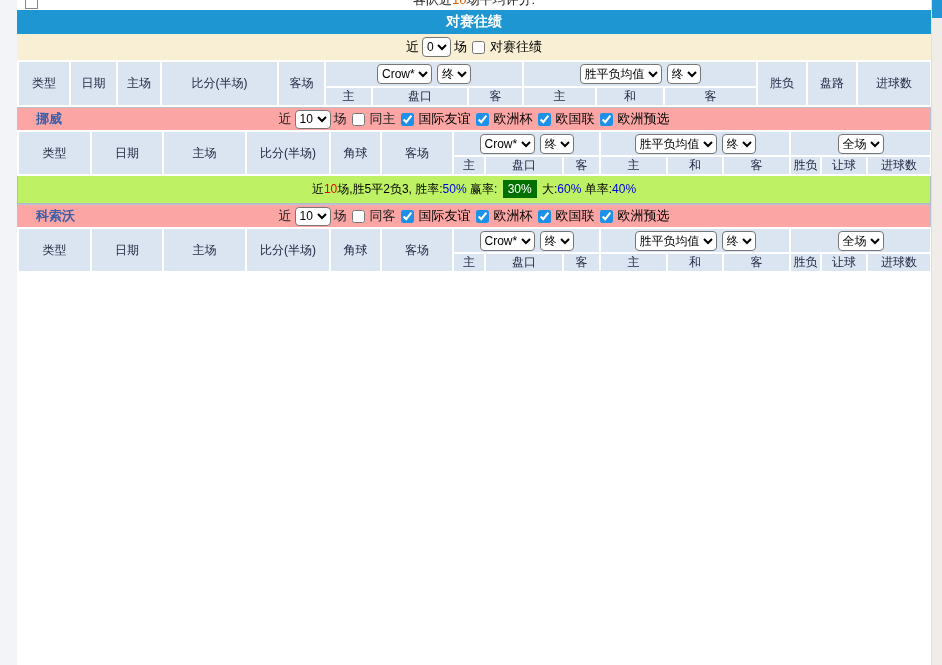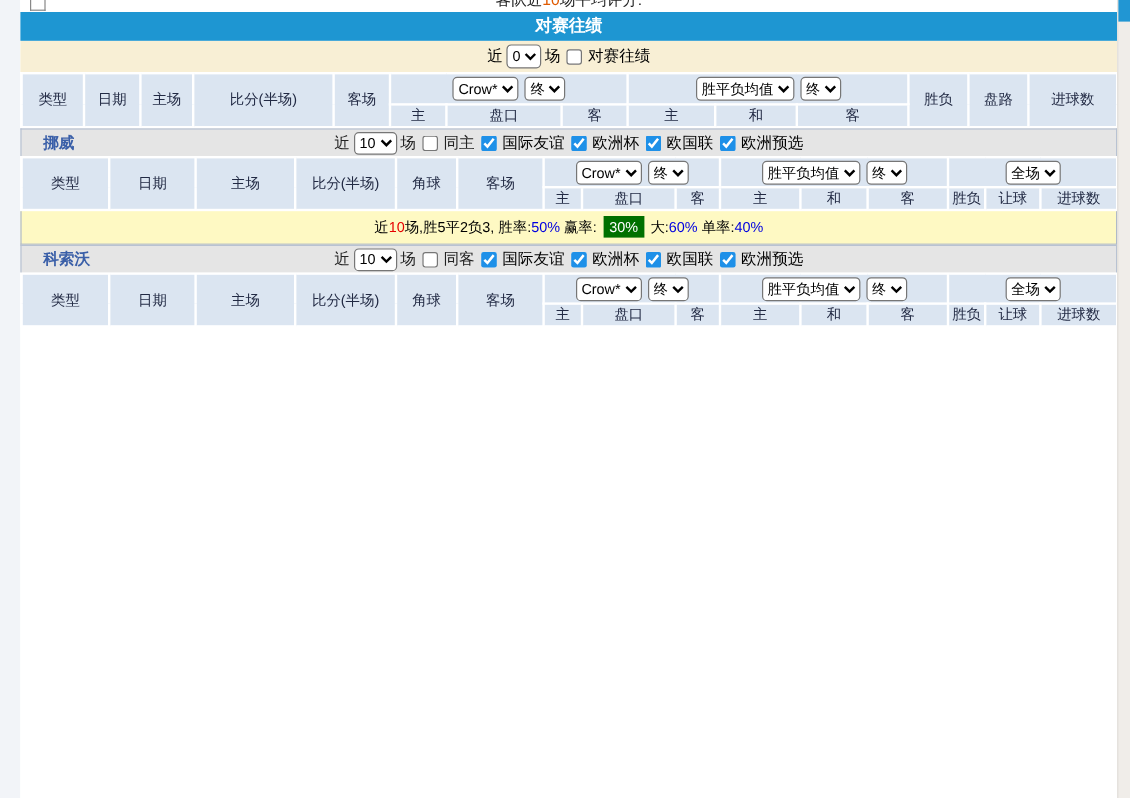--- a/index.html
+++ b/index.html
@@ -42,7 +42,7 @@
   th .sel-wrap{display:flex;justify-content:center;gap:5px;}
 
   
-  .team-row{height:23px;background:#e5e5e5;position:relative;display:flex;align-items:center;
+  .team-row{height:23px;background:#fca5a5;position:relative;display:flex;align-items:center;
             border:1px solid #b8c2d2;border-bottom:none;font-size:13px;}
   .team-name{position:absolute;left:18px;font-weight:bold;color:#3a5fa8;font-size:13px;}
   .team-filter{margin:0 auto;display:flex;align-items:center;gap:3px;}

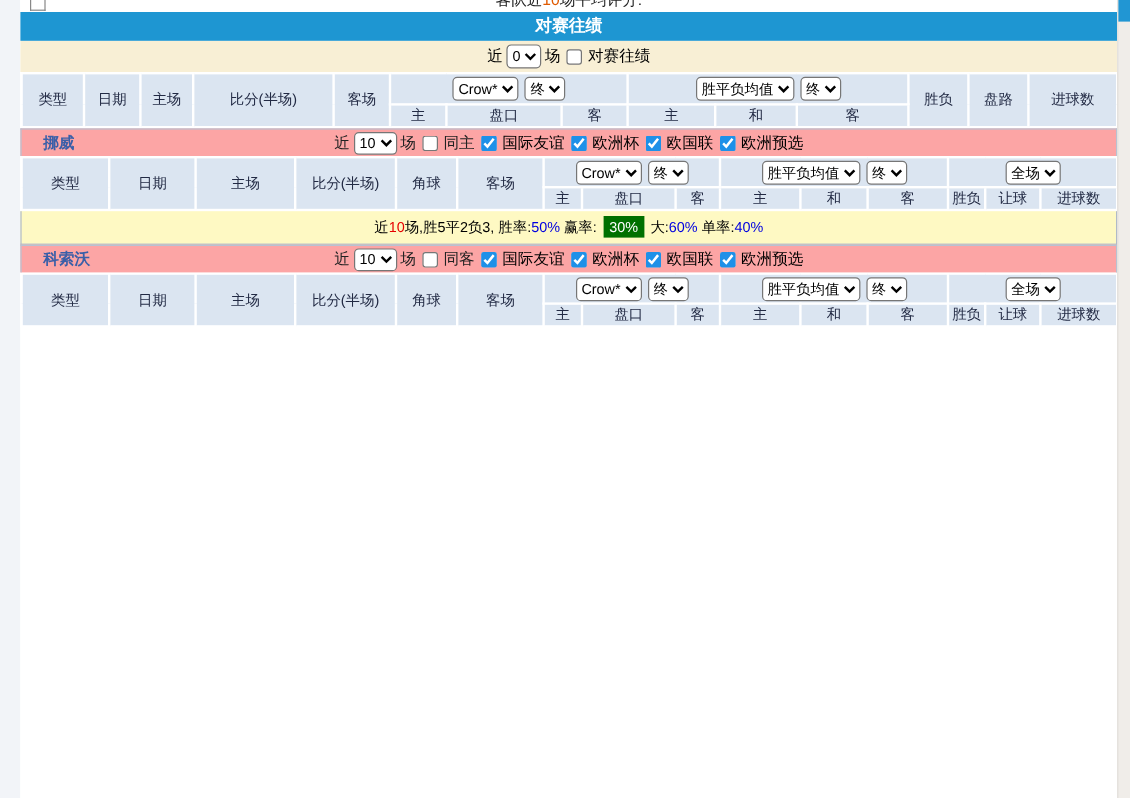--- a/index.html
+++ b/index.html
@@ -49,7 +49,7 @@
   .team-filter select{height:19px;}
 
   
-  .summary{height:28px;display:flex;align-items:center;justify-content:center;font-size:12px;background:#fef9c3;
+  .summary{height:28px;display:flex;align-items:center;justify-content:center;font-size:12px;background:#bef264;
            border:1px solid #b0bac8;border-top:none;white-space:pre;}
   .sum-k{color:#000;}
   .sum-r{color:#e60000;}

